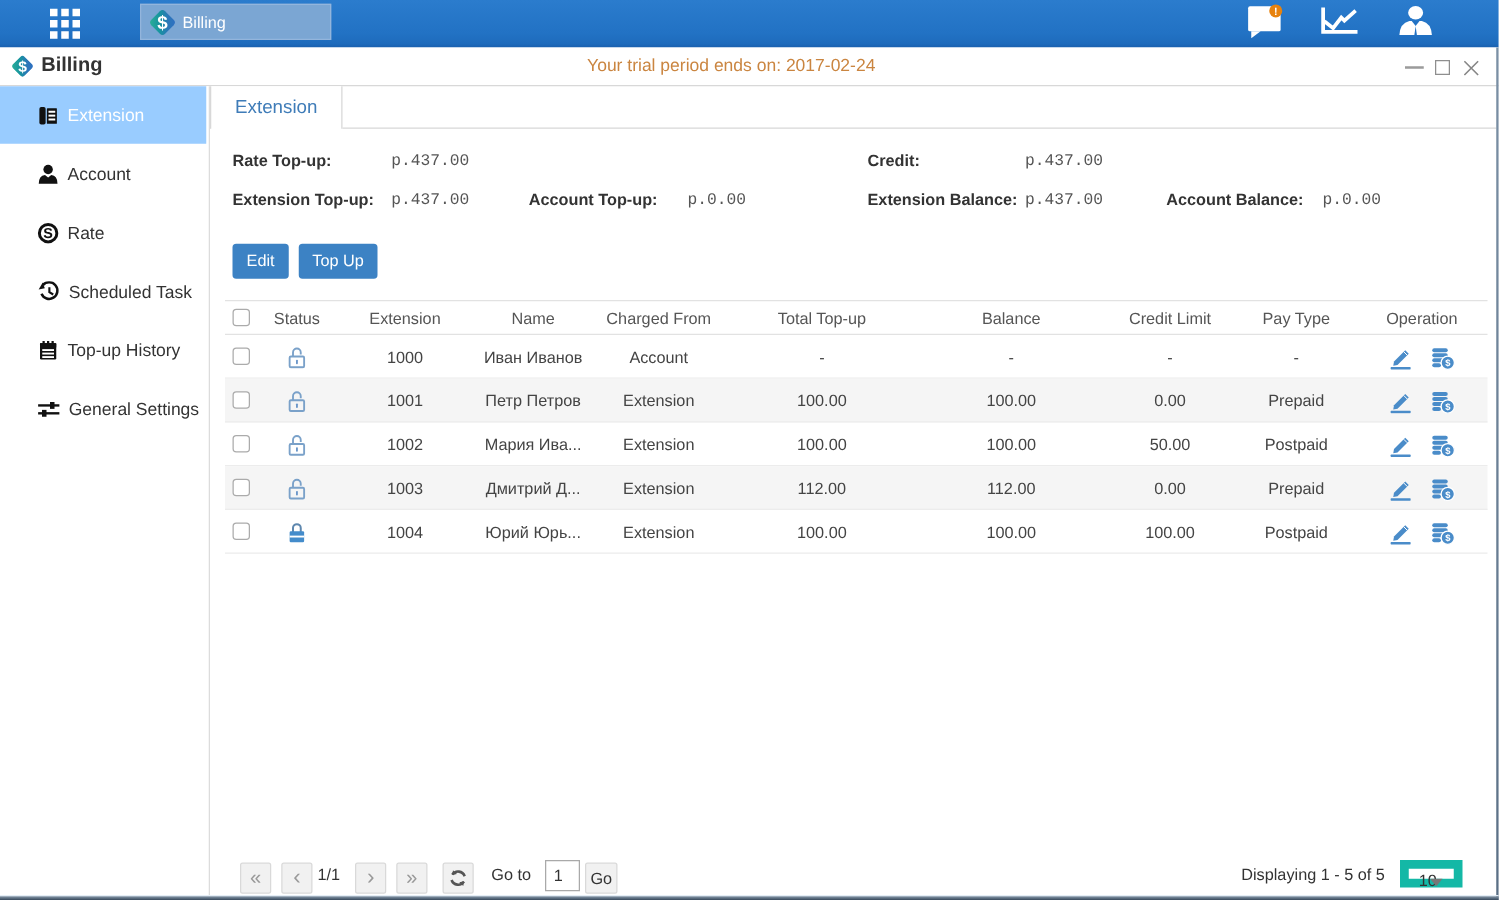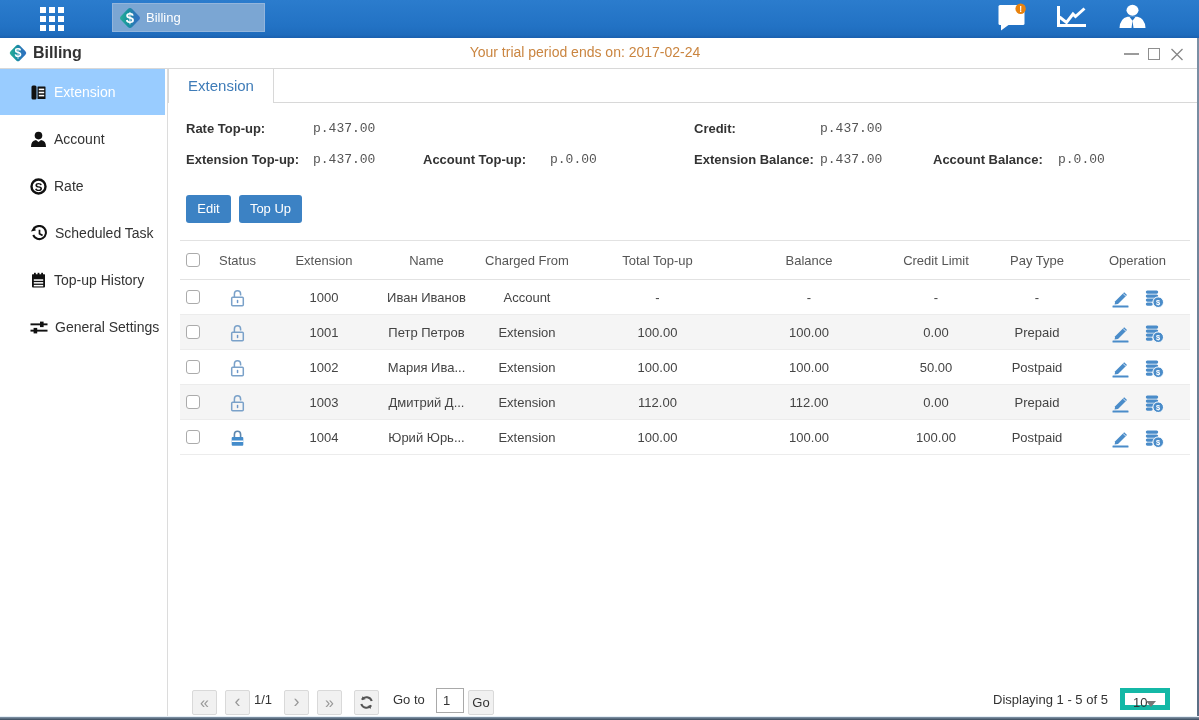--- a/index.html
+++ b/index.html
@@ -47,7 +47,7 @@
 
 #grid { left:180px; top:240px; width:1010px; }
 .trow { display:flex; align-items:center; height:35px; font-size:13px; color:#444; }
-.trow.hdr { height:40px; border-top:1px solid #e2e2e2; border-bottom:1px solid #e2e2e2; color:#555; }
+.trow.hdr { height:28px; border-top:1px solid #e2e2e2; border-bottom:1px solid #e2e2e2; color:#555; }
 .trow.r { border-bottom:1px solid #ececec; }
 .trow.alt { background:#f5f5f5; }
 .c0{width:26px;} .c1{width:63px;} .c2{width:110px;} .c3{width:95px;} .c4{width:106px;}

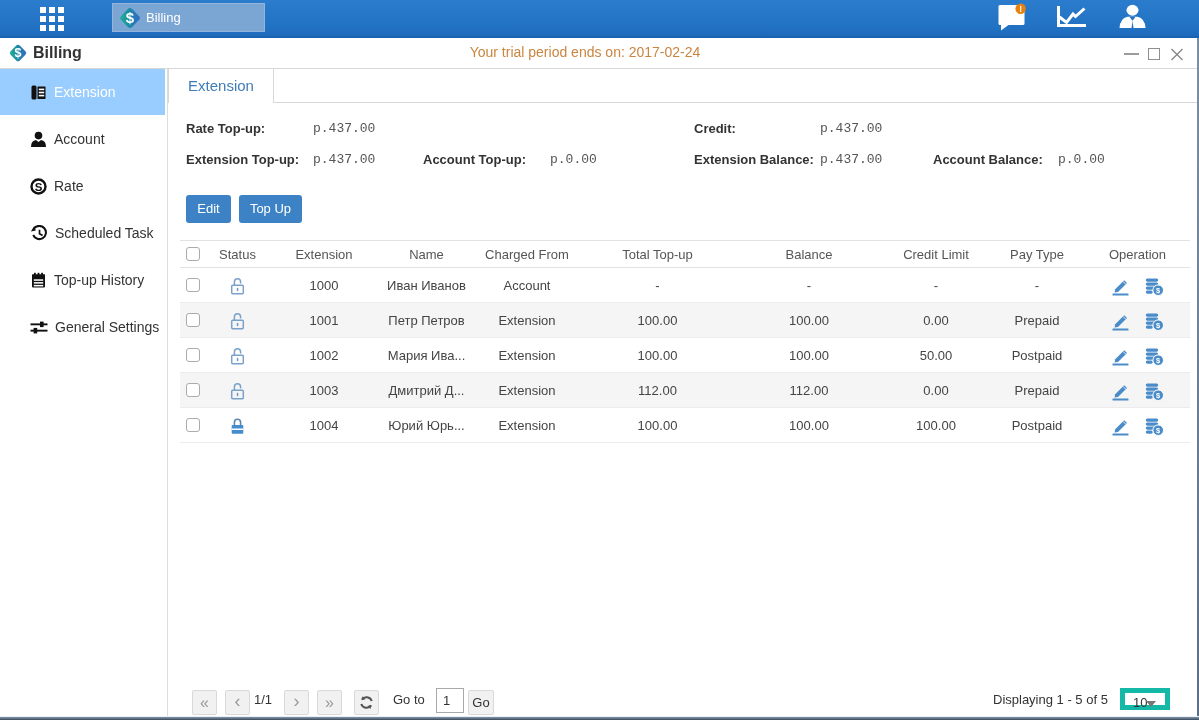--- a/index.html
+++ b/index.html
@@ -60,7 +60,7 @@
 .pbtn { position:absolute; top:690px; height:25px; background:#f1f1f1; border:1px solid #d9d9d9; border-radius:2px; color:#999; text-align:center; font-size:14px; line-height:23px; }
 .ptxt { position:absolute; top:687px; font-size:13px; color:#333; line-height:25px; }
 #goto-input { position:absolute; left:436px; top:688px; width:28px; height:25px; border:1px solid #a9a9a9; background:#fff; font-size:13px; color:#333; text-align:left; padding-left:6px; line-height:23px; }
-#pagesize { position:absolute; left:1120px; top:688px; width:50px; height:22px; border:5px solid #14b8a6; background:#fff; font-size:13px; color:#333; }
+#pagesize { position:absolute; left:1120px; top:688px; width:50px; height:22px; border:7px solid #14b8a6; background:#fff; font-size:13px; color:#333; }
 #pagesize .num { position:absolute; left:8px; top:2px; }
 #pagesize .tri { position:absolute; right:9px; top:8px; width:0; height:0; border-left:5px solid transparent; border-right:5px solid transparent; border-top:6px solid #777; }
 </style>

